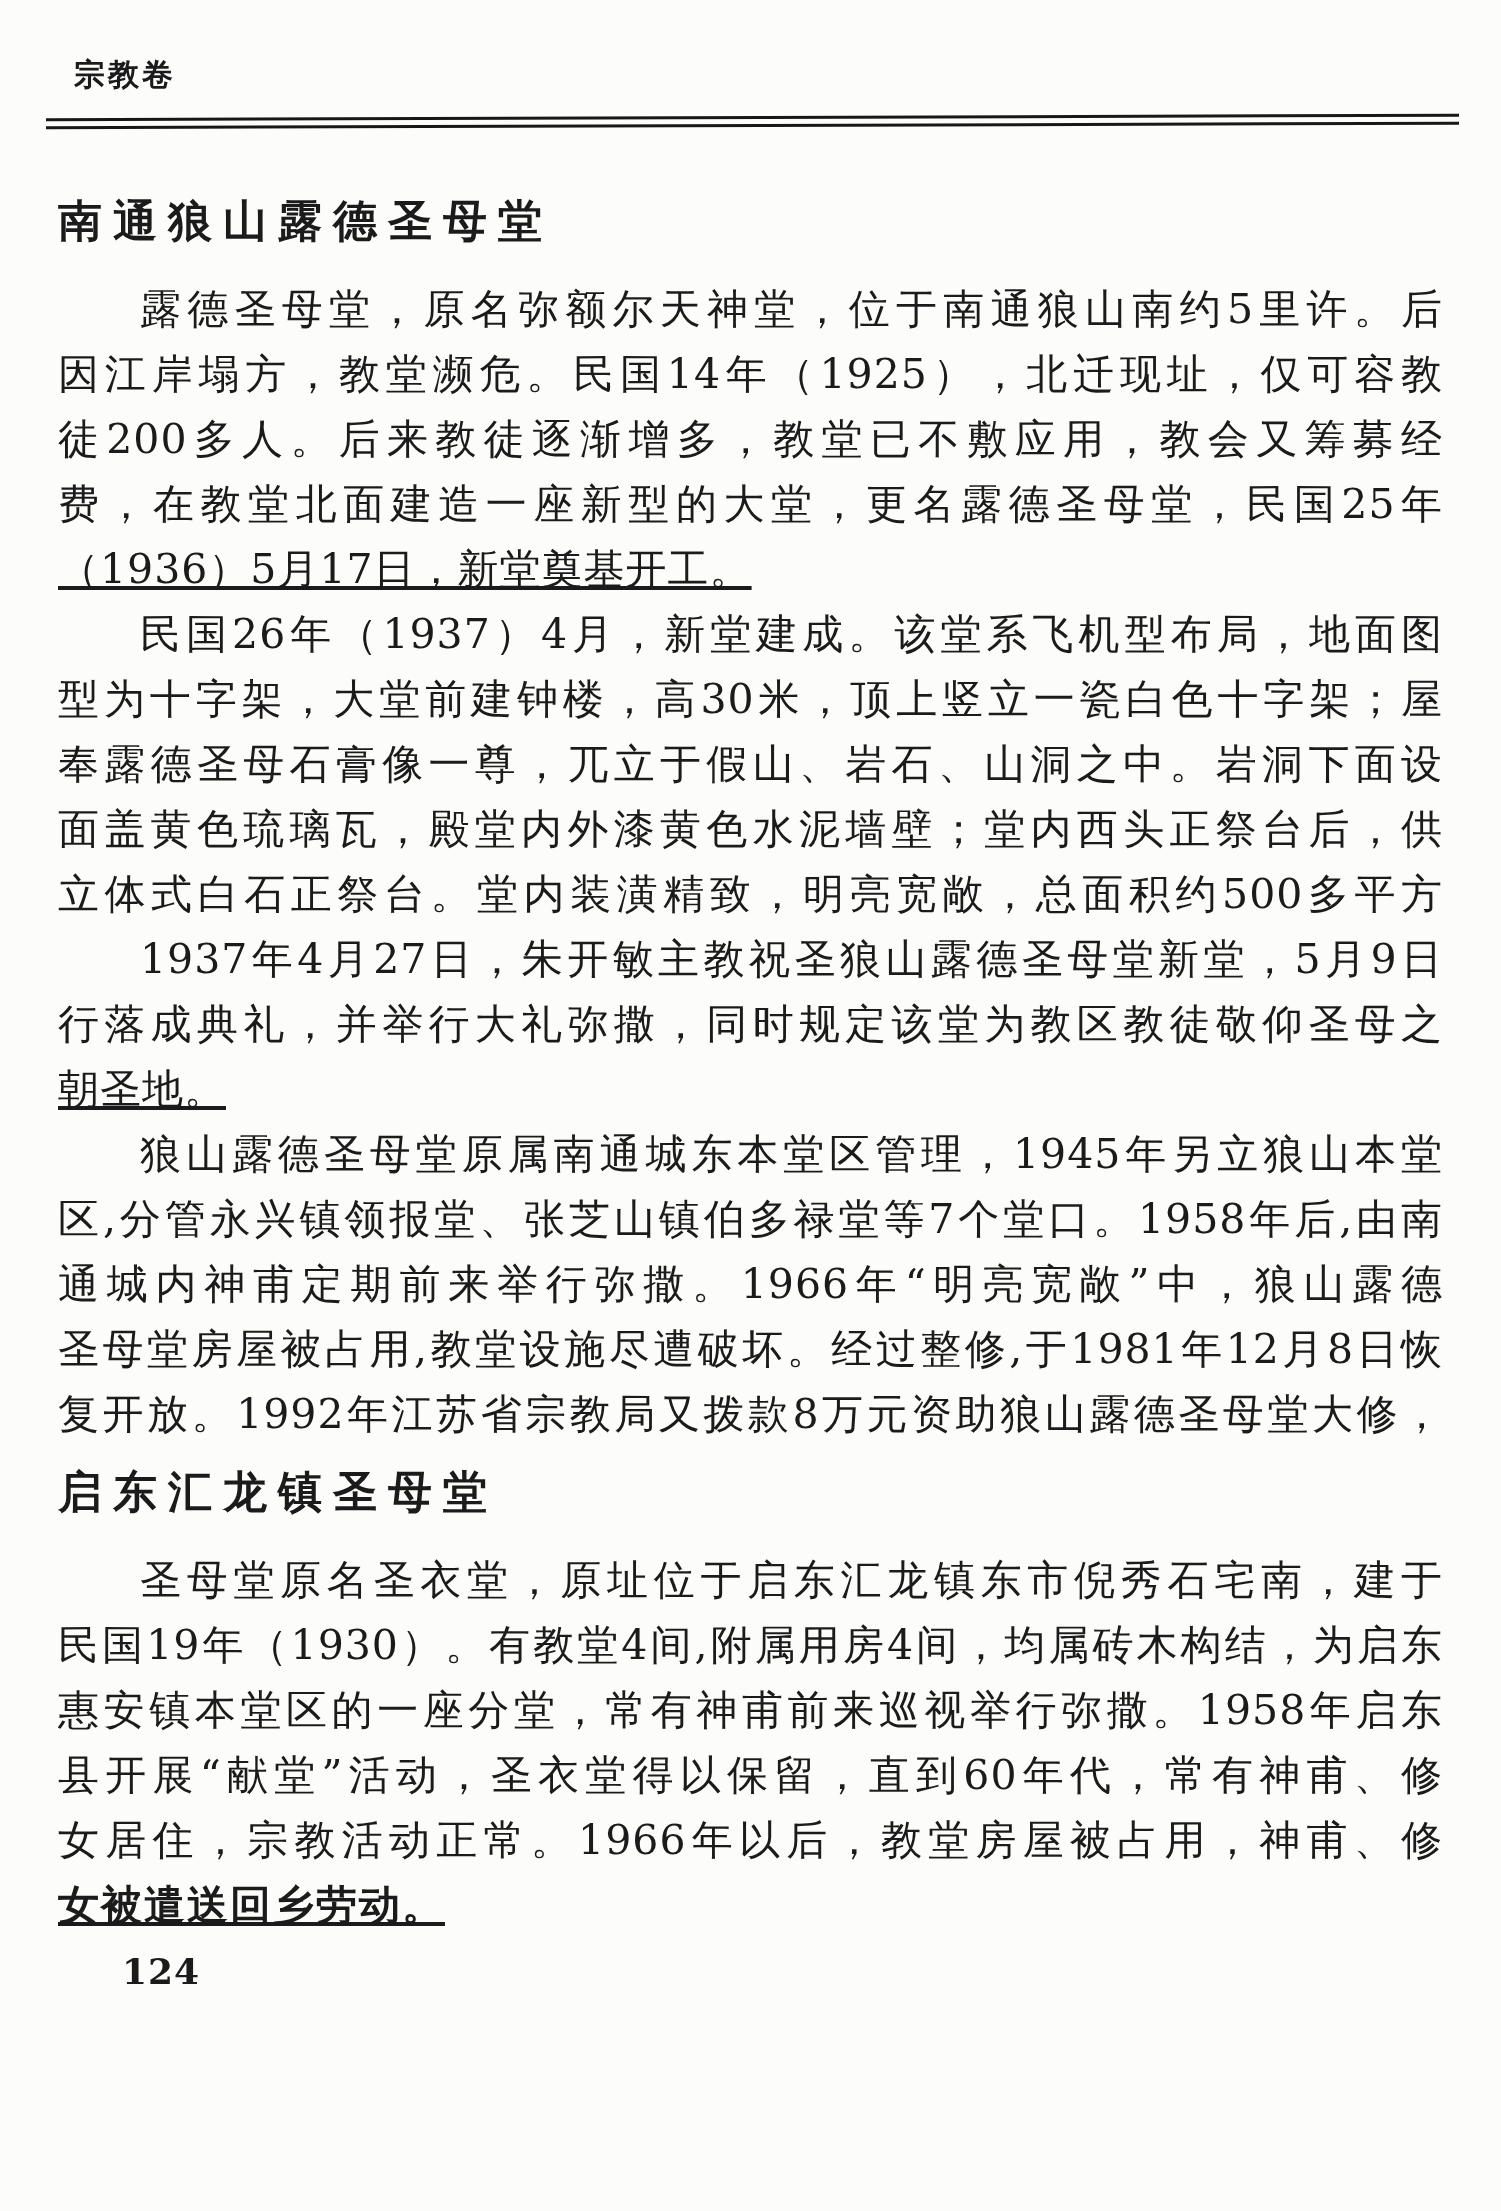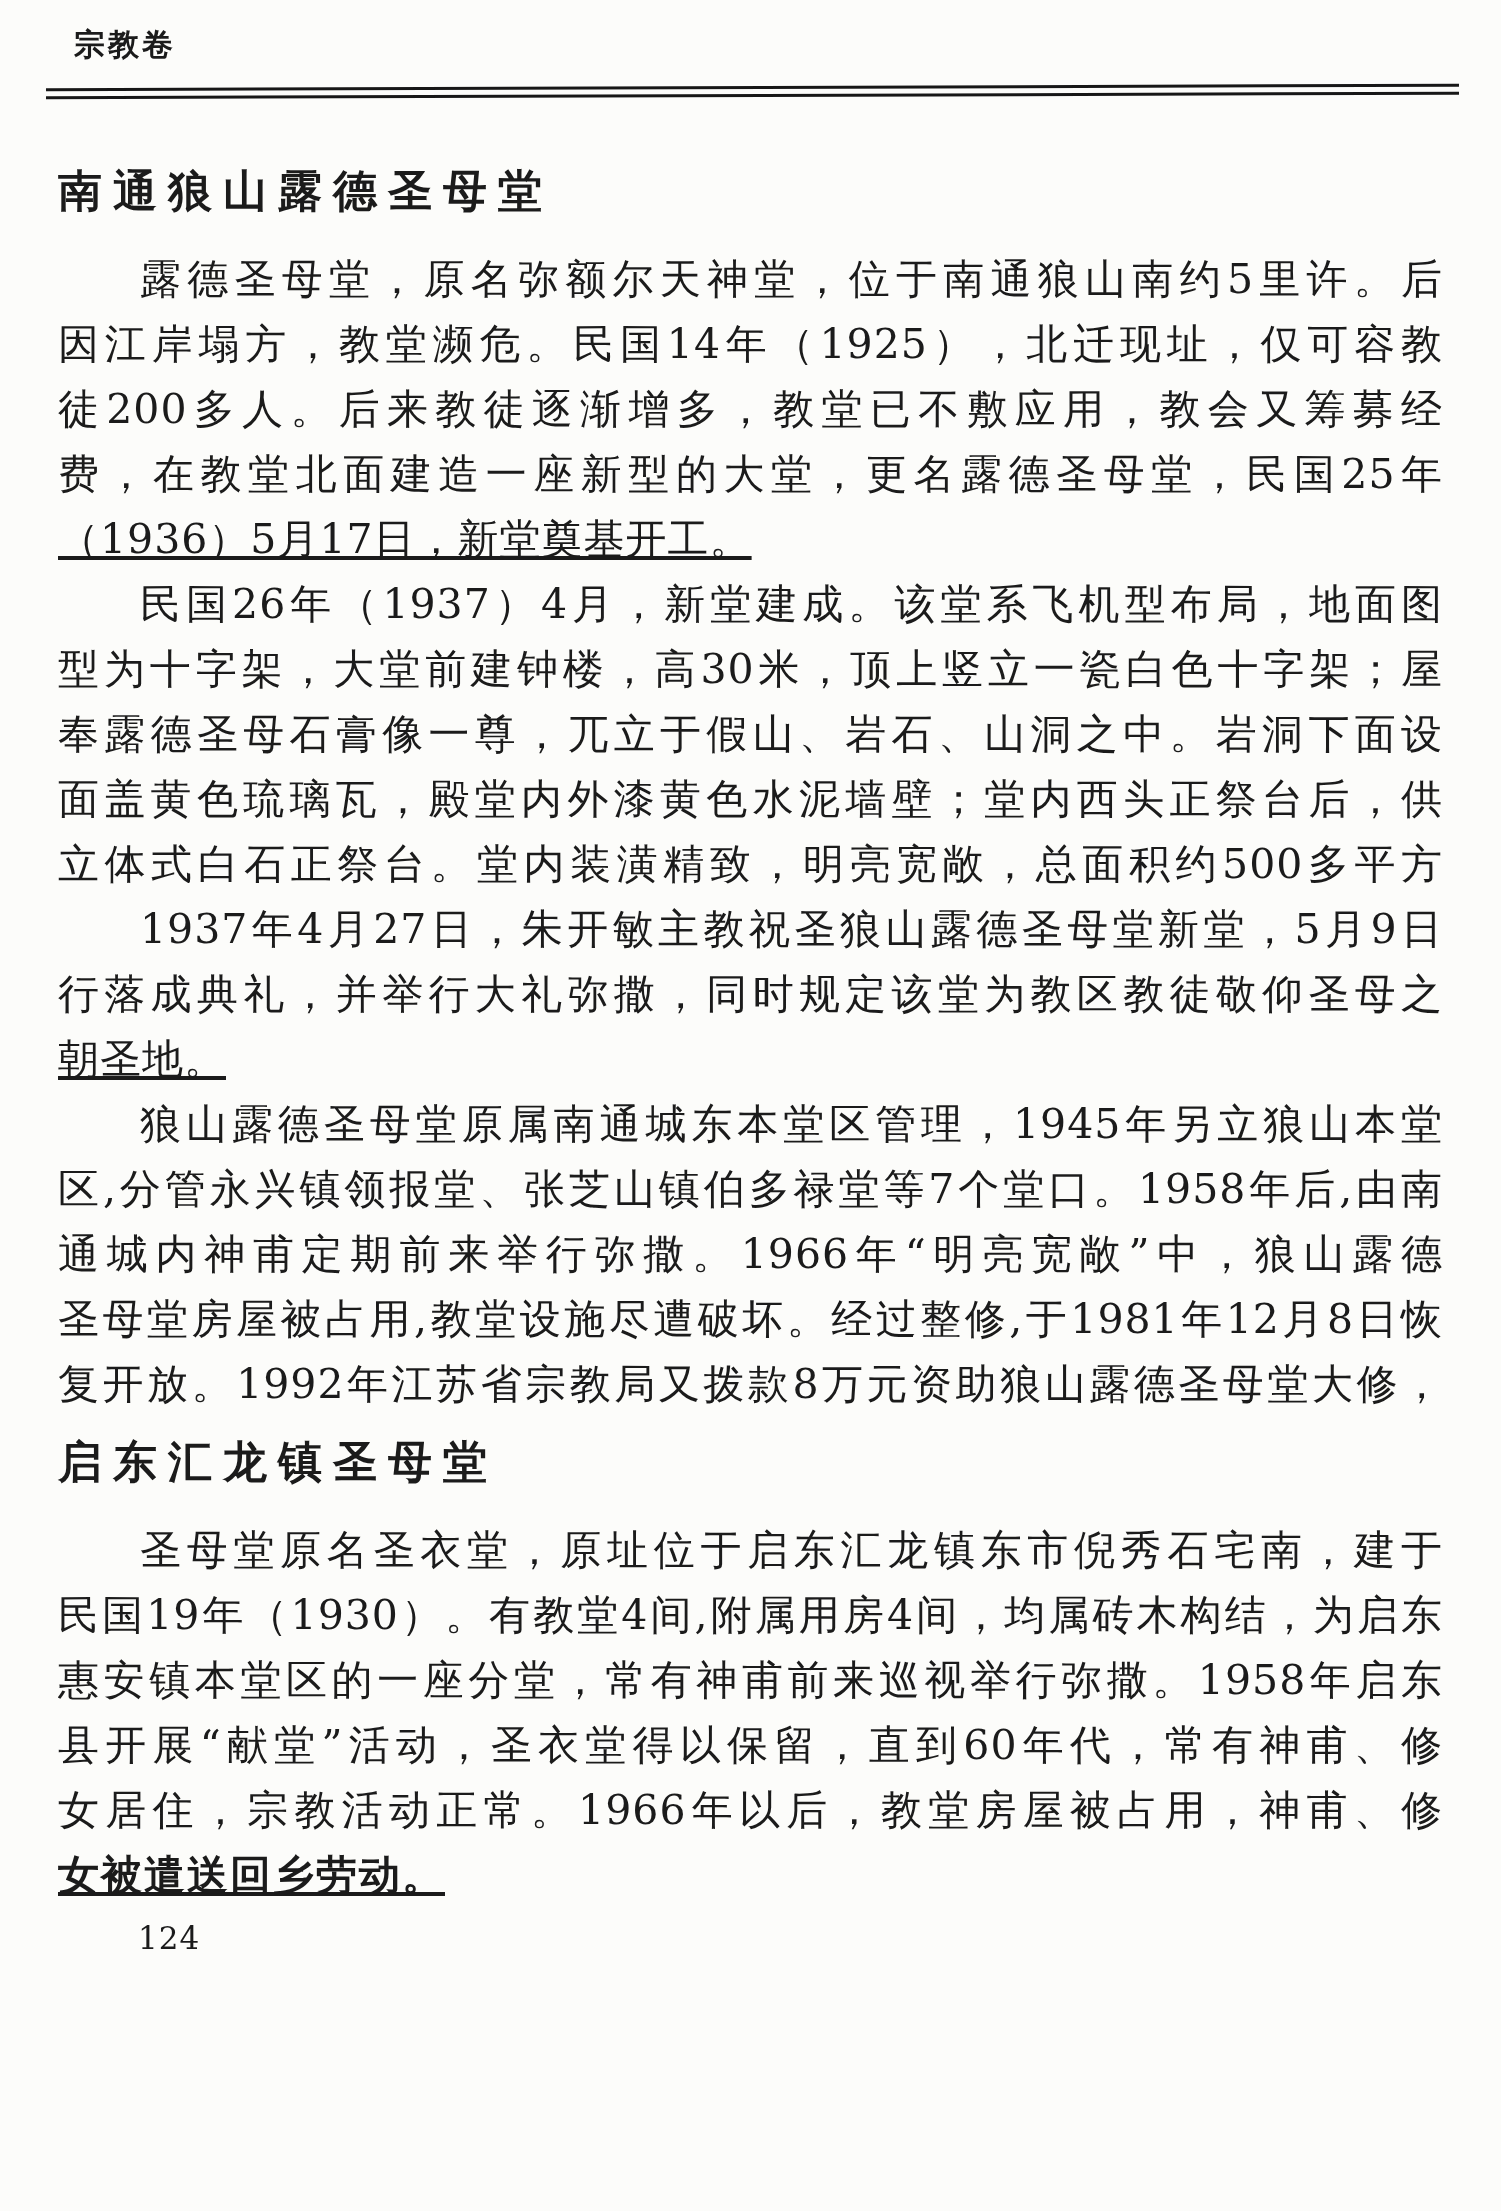--- a/index.html
+++ b/index.html
@@ -17,7 +17,7 @@
   }
   .volume-header {
     display: block;
-    padding-top: 24px;
+    padding-top: 54px;
     margin-left: 16px;
     font-size: 31px;
     font-weight: 700;

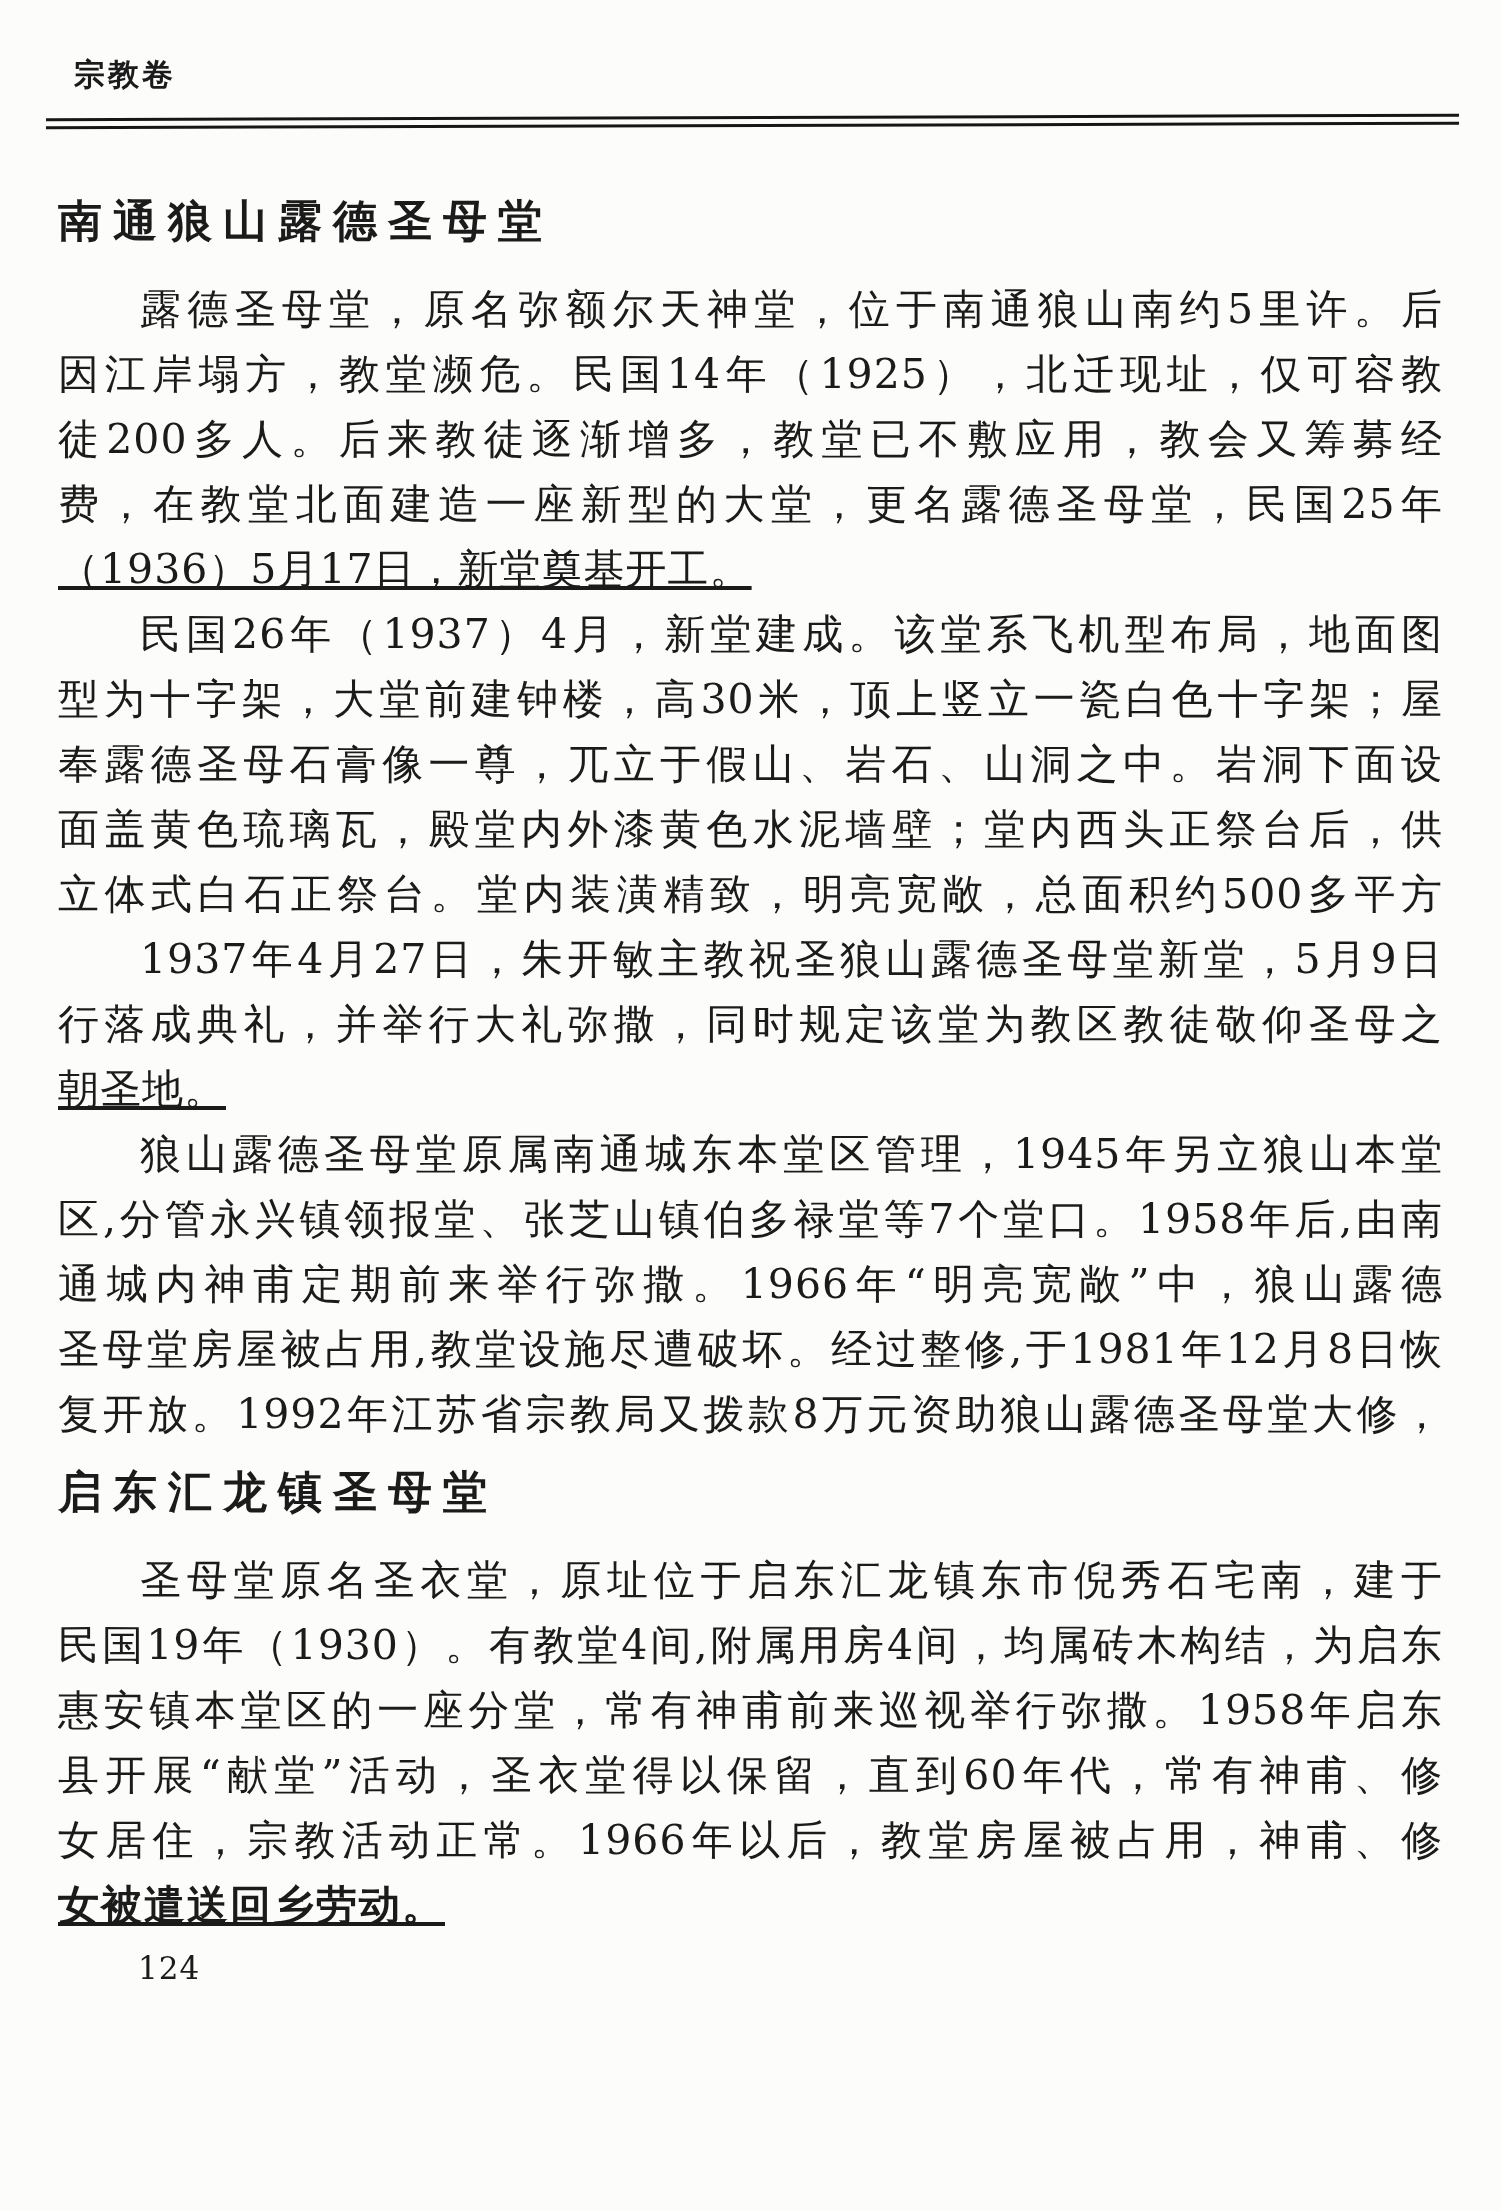--- a/index.html
+++ b/index.html
@@ -62,9 +62,9 @@
   .line.bold { font-weight: 700; letter-spacing: 2px; }
   .page-number {
     margin-top: 12px;
-    margin-left: 80px;
-    font-size: 31px;
-    font-weight: 400;
+    margin-left: 64px;
+    font-size: 36px;
+    font-weight: 700;
     letter-spacing: 1px;
   }
 </style>

